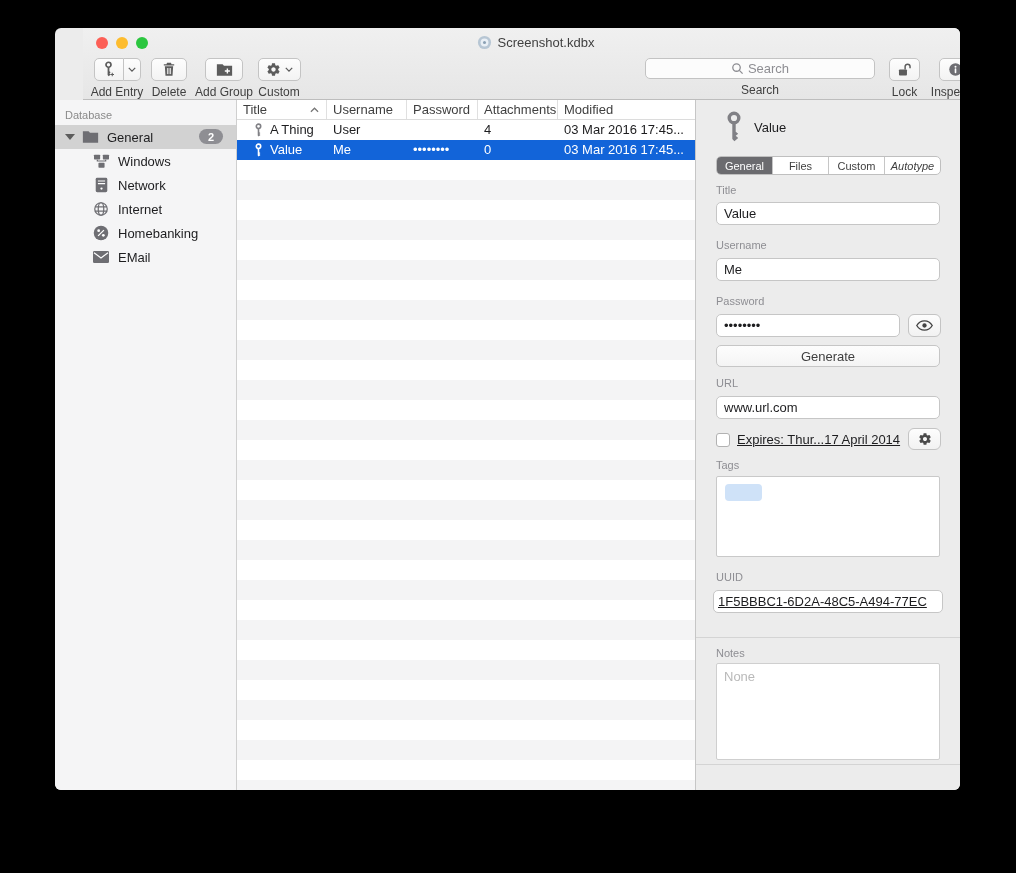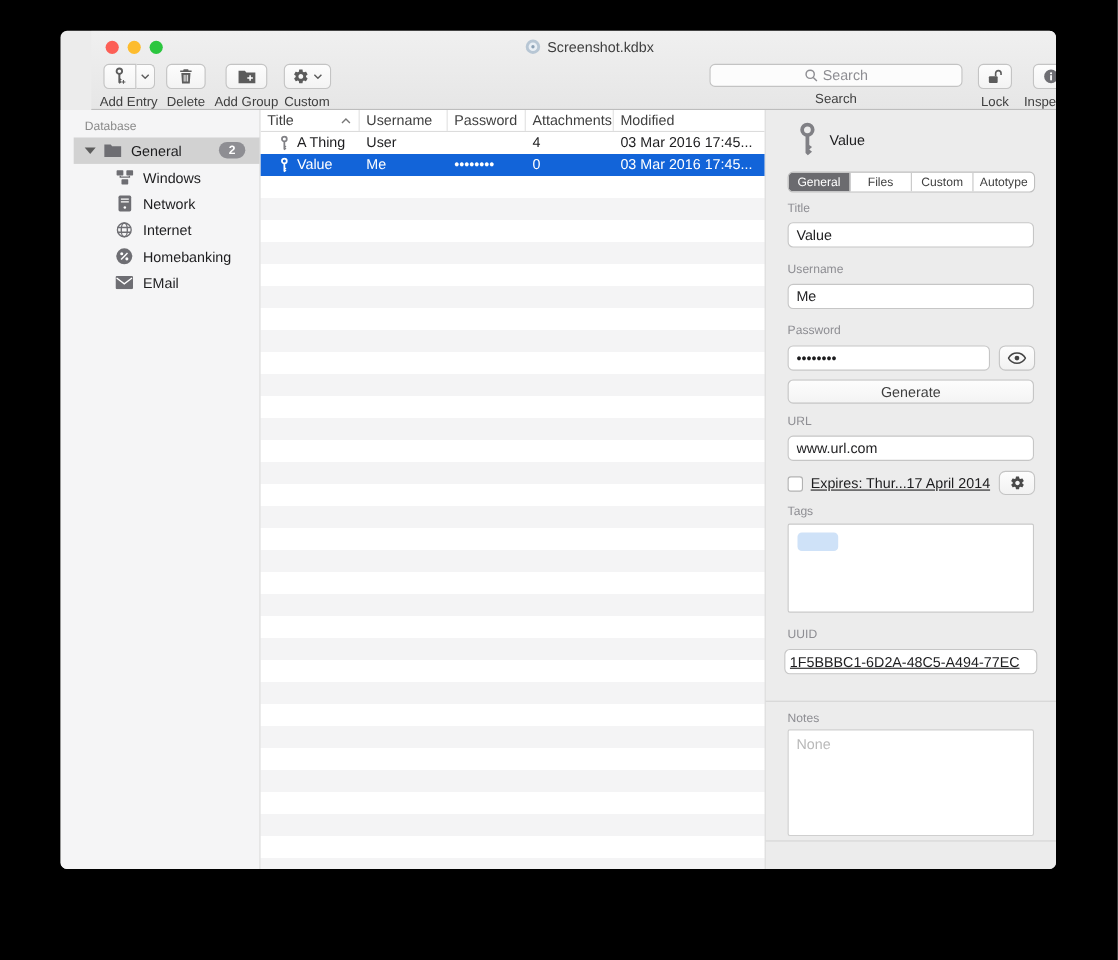--- a/index.html
+++ b/index.html
@@ -34,7 +34,7 @@
   .main { position:absolute; top:72px; left:0; width:905px; height:690px; display:flex; }
 
   
-  .sidebar { position:relative; width:182px; height:100%; background:#f5f5f6; border-right:1px solid #cfcfcf; flex:none;padding-left:12px; }
+  .sidebar { position:relative; width:182px; height:100%; background:#f5f5f6; border-right:1px solid #cfcfcf; flex:none; }
   .sb-header { font-size:11px; color:#8a8a8a; padding:9px 0 4px 10px; }
   .sb-row { position:relative; height:24px; display:flex; align-items:center; font-size:13px; color:#1d1d1f; }
   .sb-row.selected { background:#d2d2d2; }

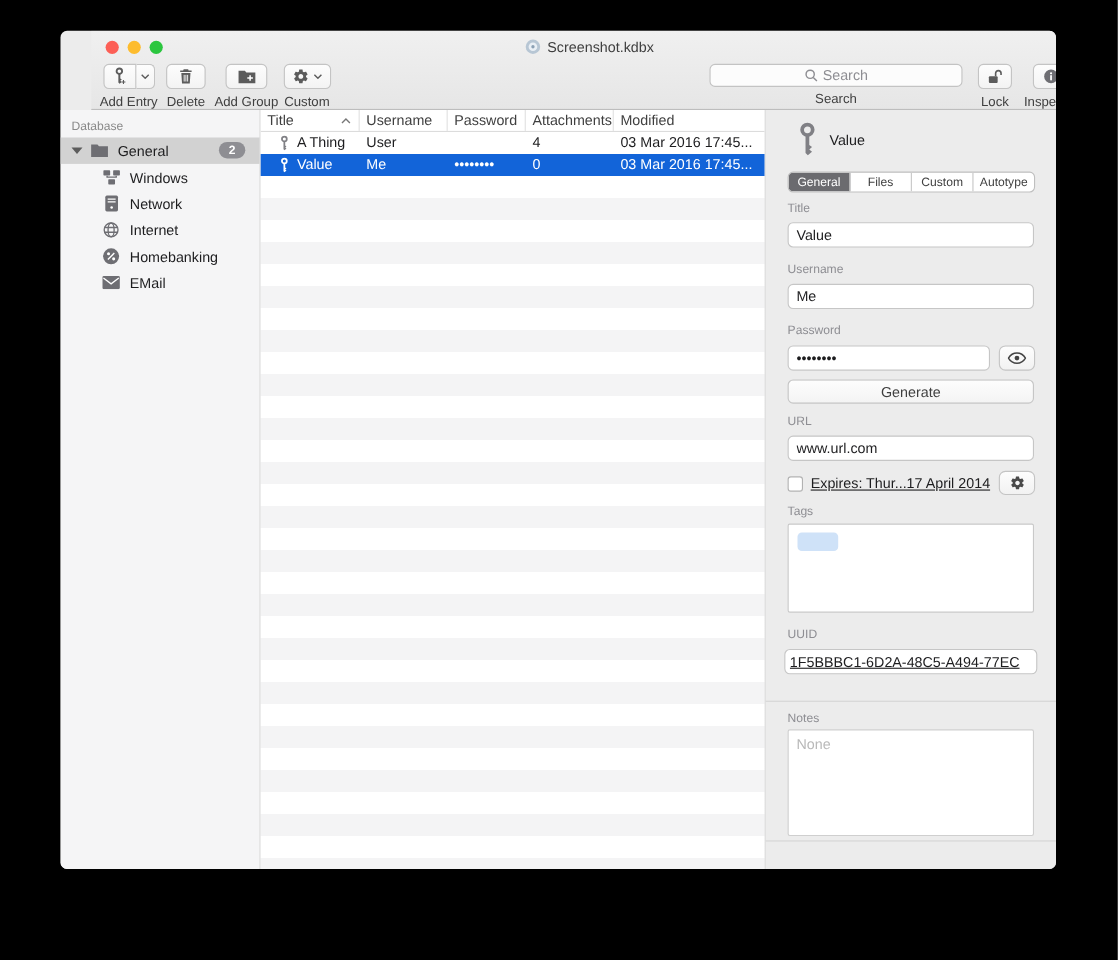--- a/index.html
+++ b/index.html
@@ -74,7 +74,7 @@
              border:1px solid #bfbfbf; border-radius:5px; overflow:hidden; background:#fff;
              font-size:11px; color:#3f3f3f; }
   .seg { flex:1; display:flex; align-items:center; justify-content:center; border-right:1px solid #c6c6c6; }
-  .seg:last-child { border-right:none; }
+  .seg:last-child { border-right:none;font-style:italic; }
   .seg.active { background:#6b6b6f; color:#fff; }
   .sq-btn { position:absolute; width:33px; height:23px; background:linear-gradient(#fdfdfd,#f2f2f2);
             border:1px solid #c4c4c4; border-radius:6px; display:flex; align-items:center;

